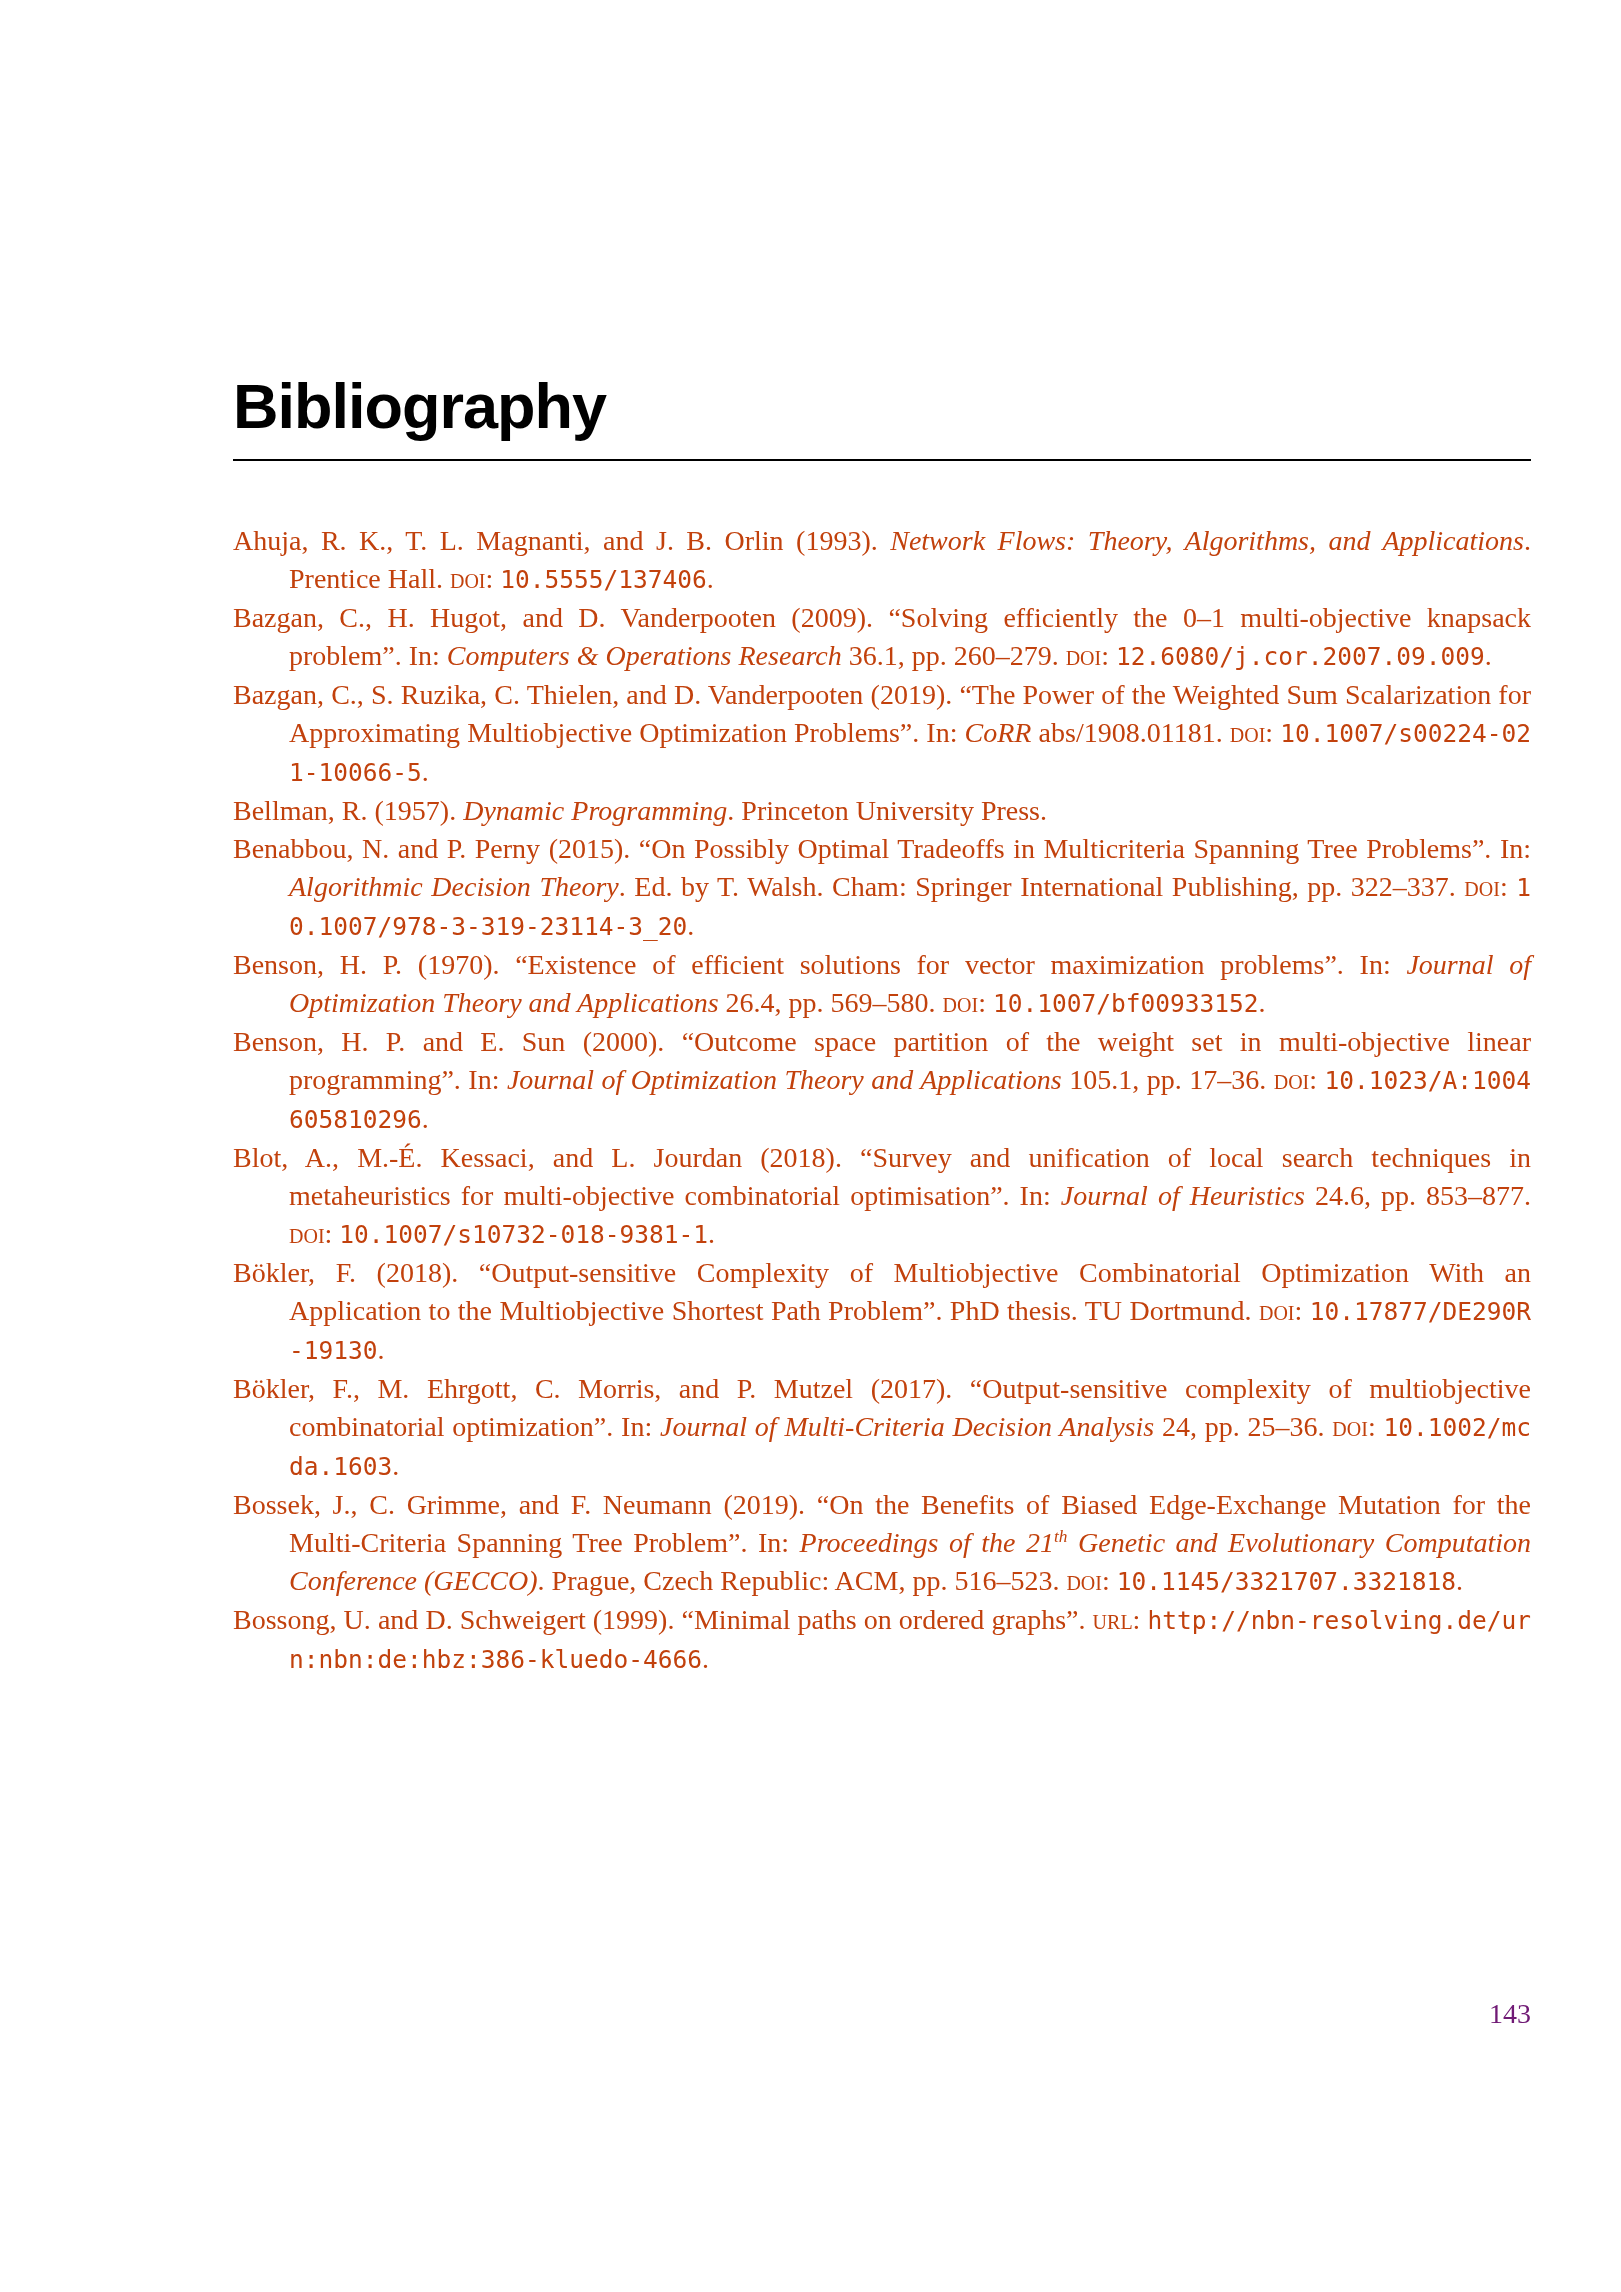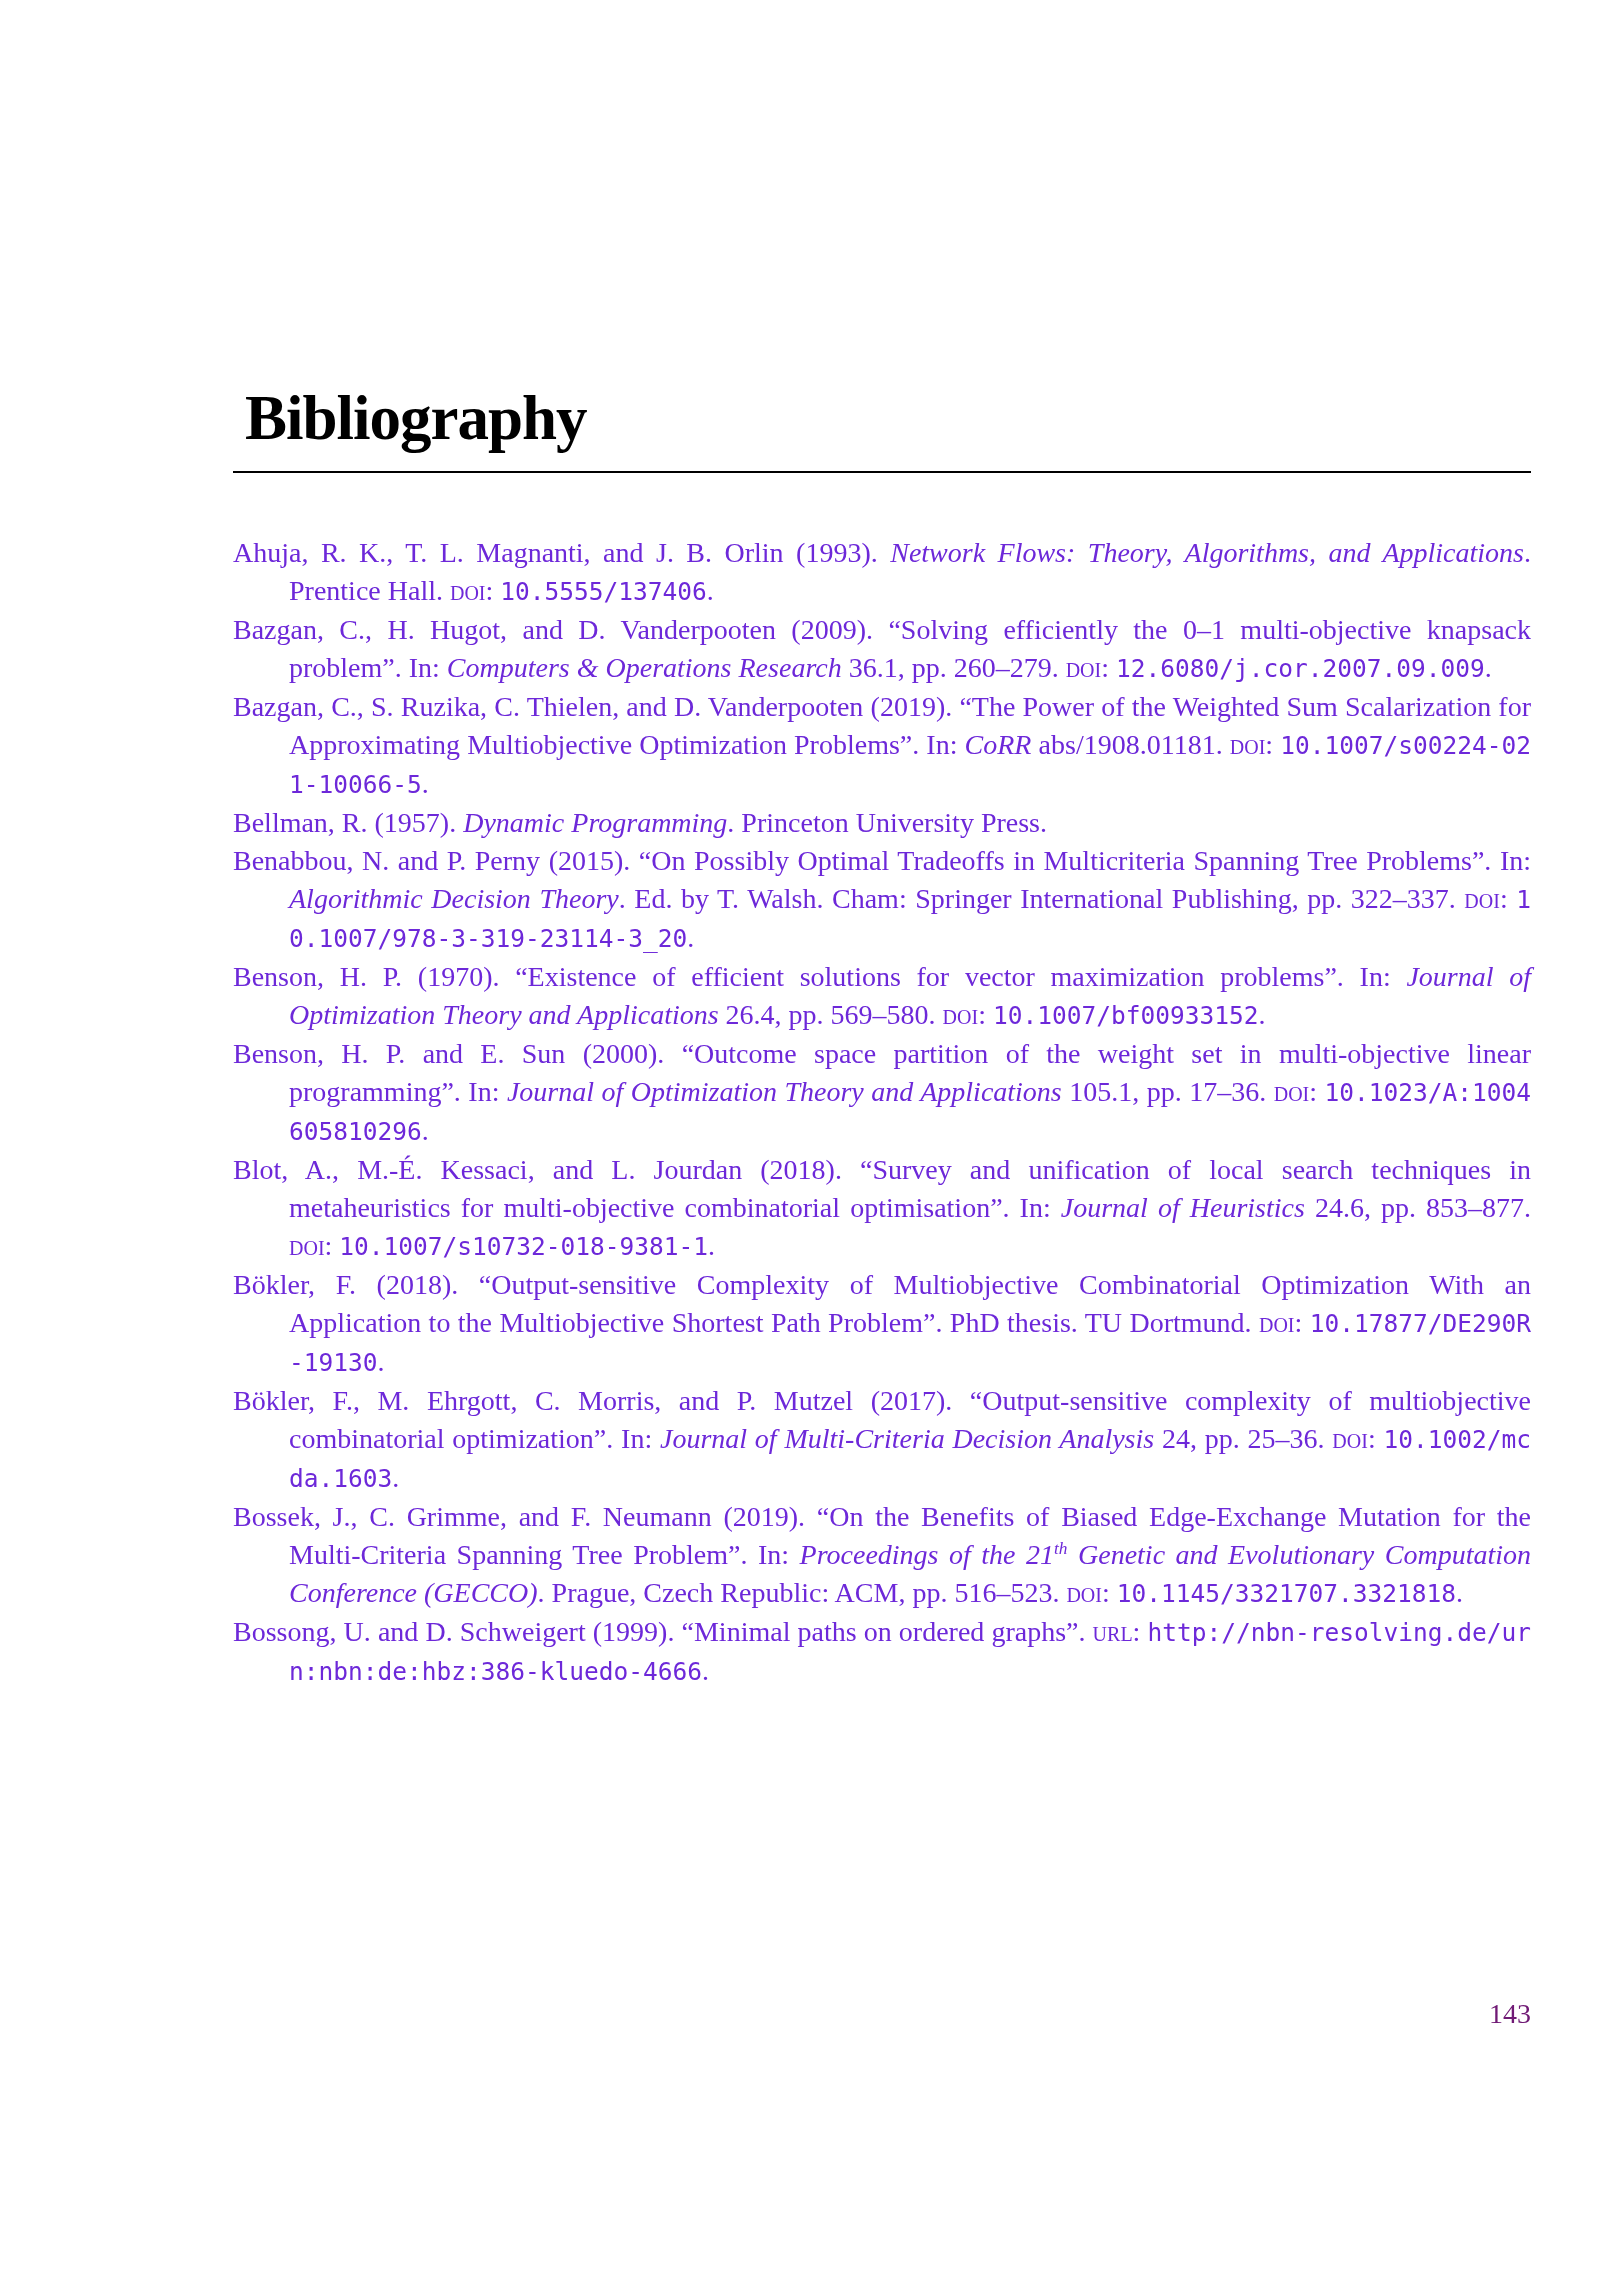--- a/index.html
+++ b/index.html
@@ -18,13 +18,13 @@
     width: 1298px;
   }
   h1.chapter-title {
-    font-family: Liberation Serif, serif;
+    font-family: Liberation Sans, sans-serif;
     font-weight: 700;
     font-size: 63px;
     line-height: 1.1;
     letter-spacing: -1px;
     color: #000000;
-    margin: 12px;
+    margin: 0;
   }
   .title-rule {
     border: none;

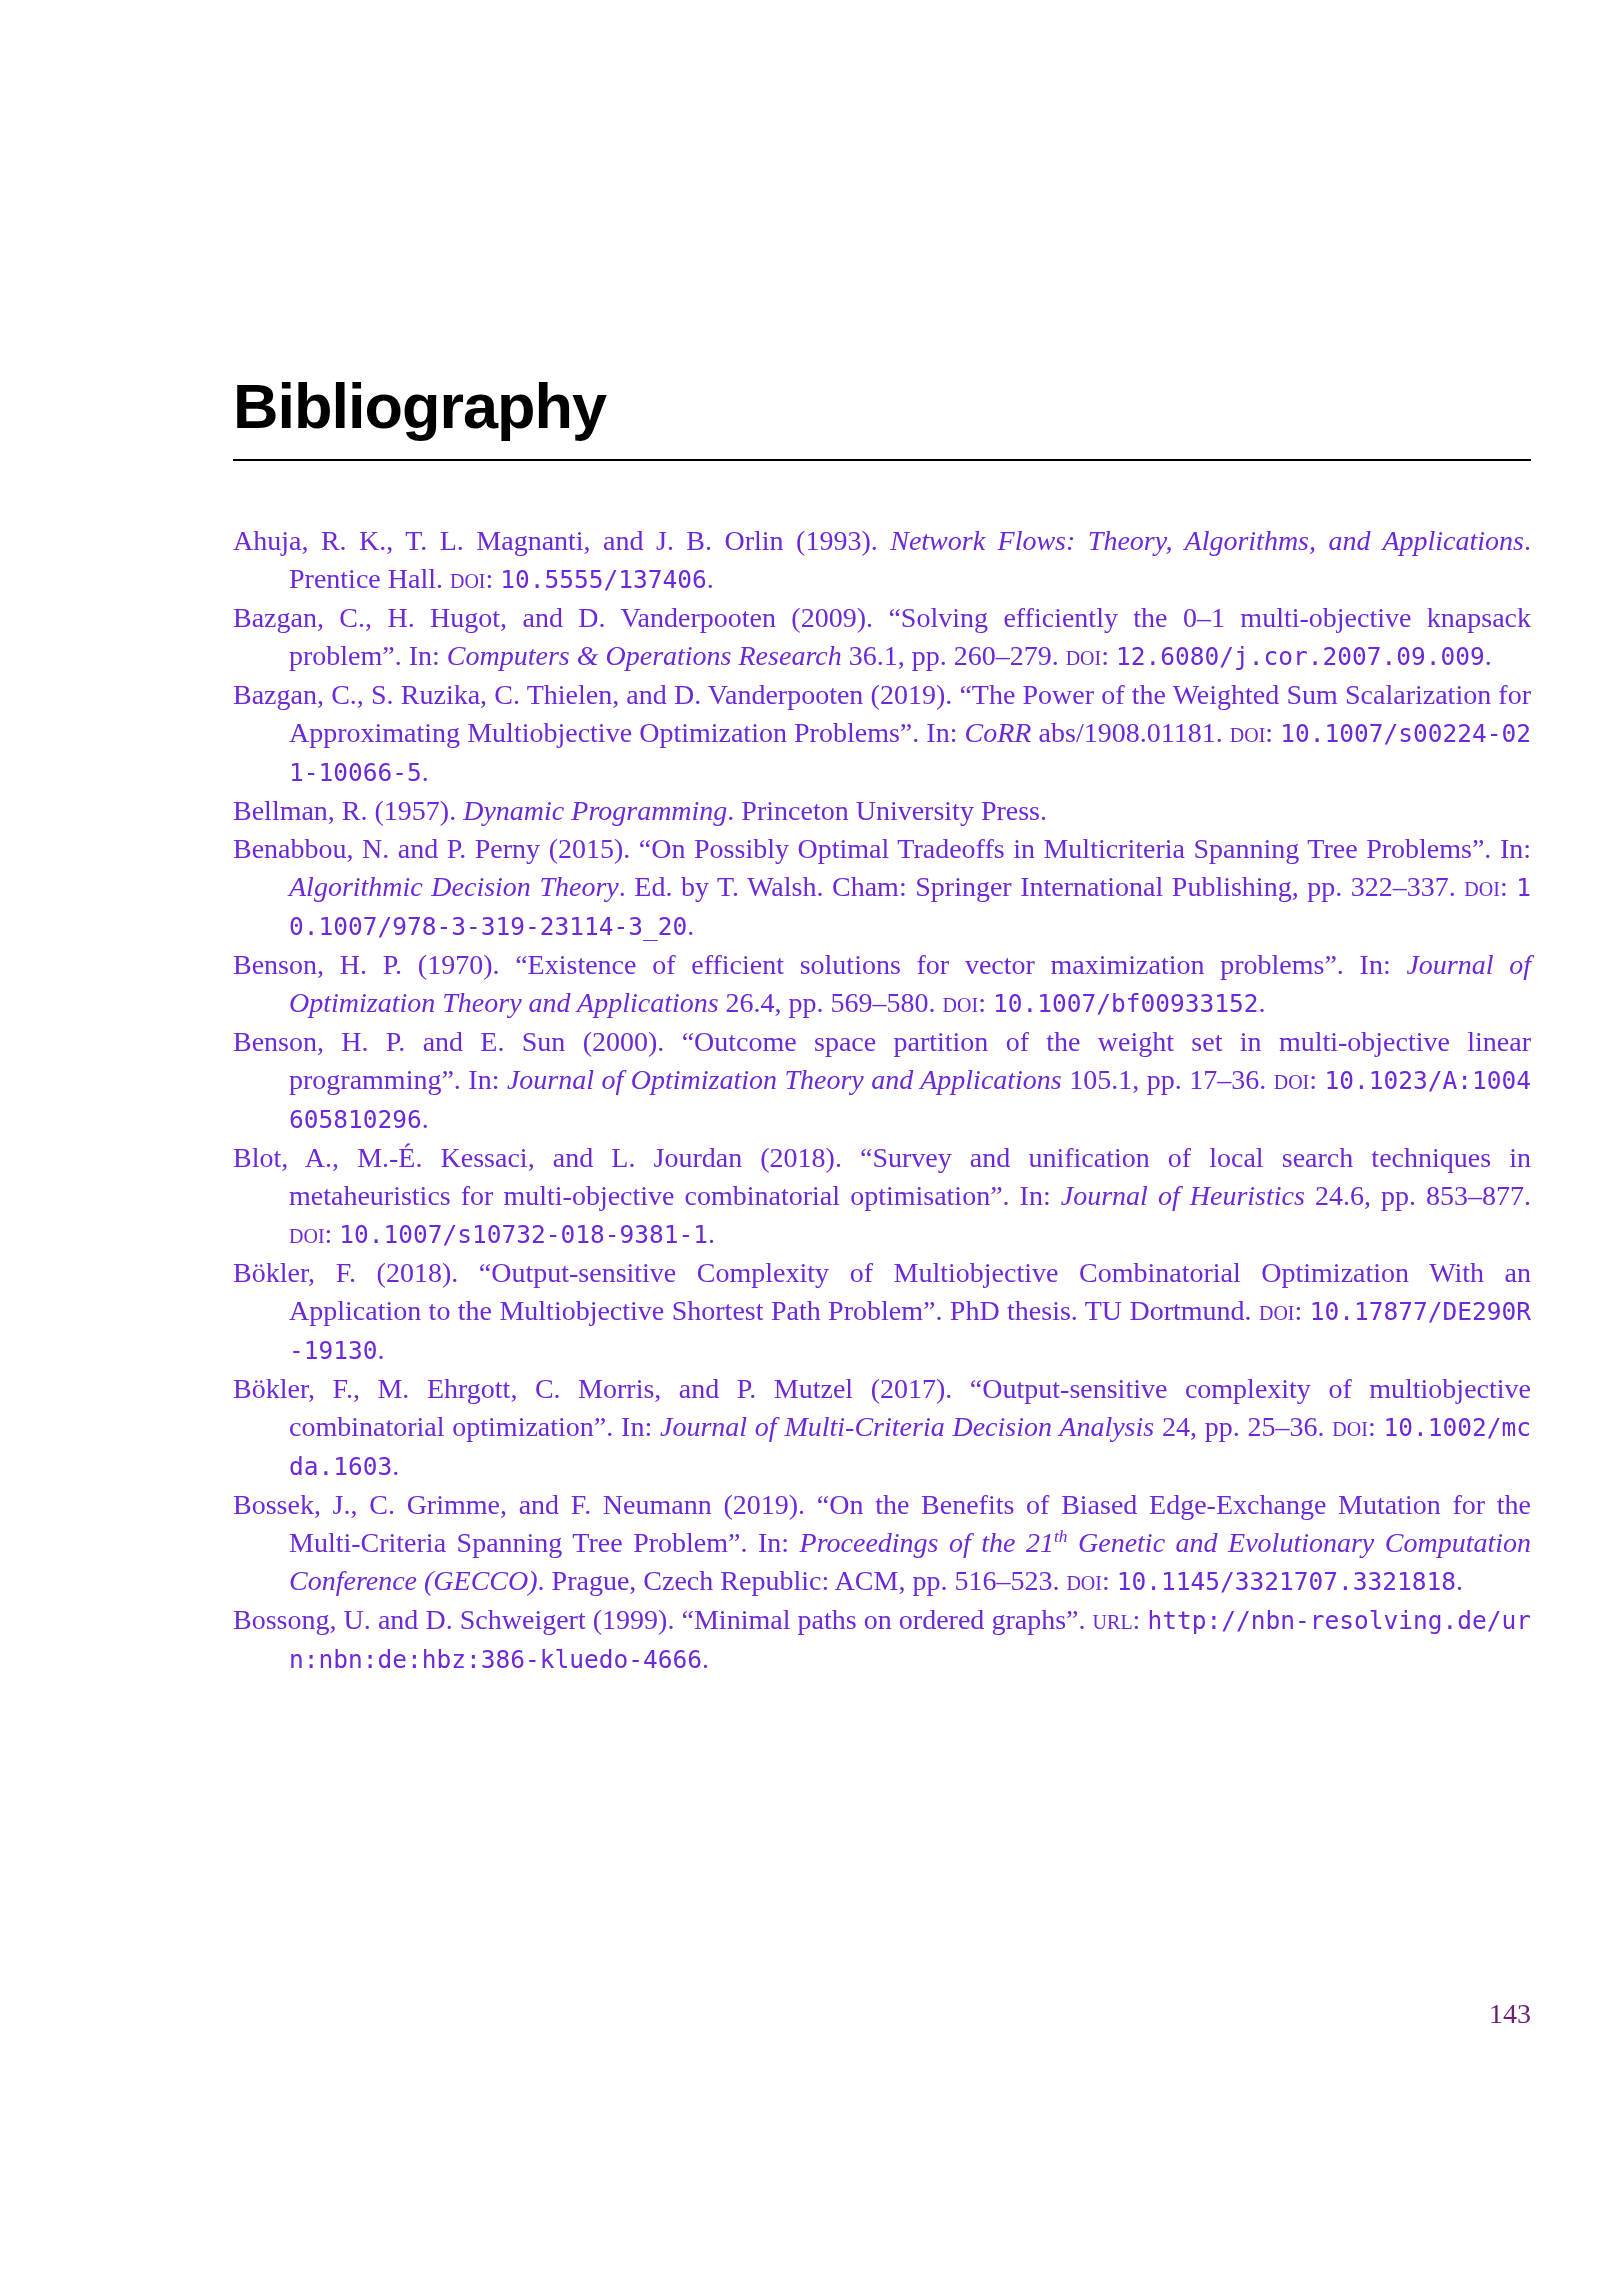--- a/index.html
+++ b/index.html
@@ -36,7 +36,7 @@
     font-family: "Liberation Serif", serif;
     font-size: 28px;
     line-height: 38px;
-    color: #6d28d9;
+    color: #c2410c;
     text-align: justify;
   }
   .ref-entry {

